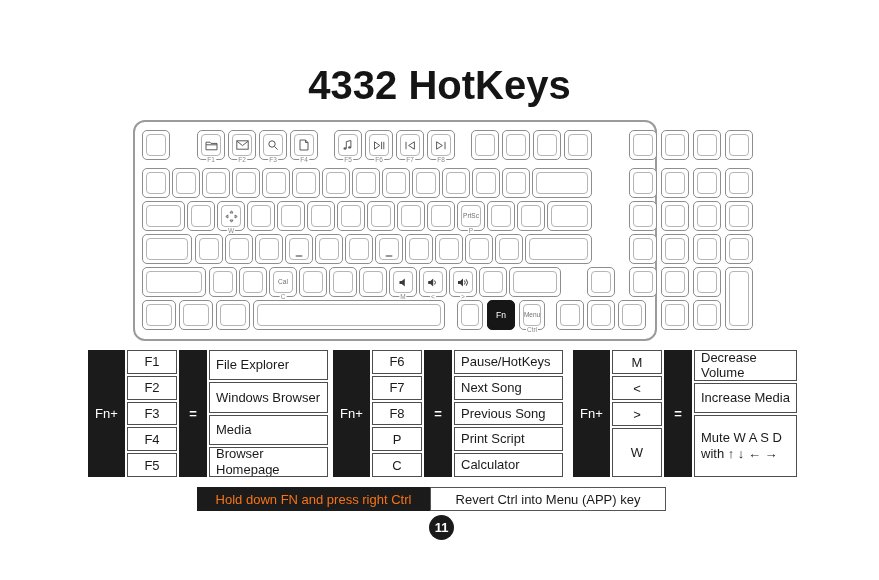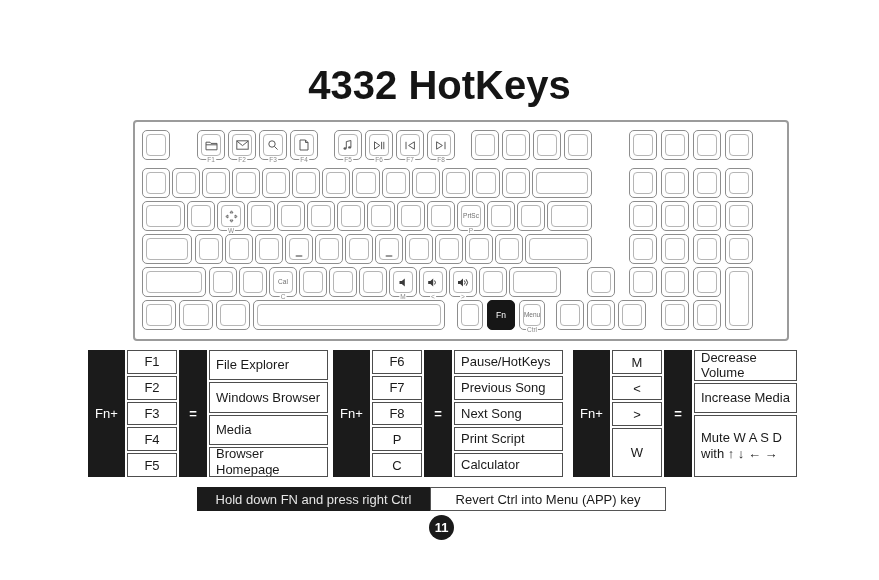--- a/index.html
+++ b/index.html
@@ -8,8 +8,8 @@
   .title{position:absolute;left:0;right:0;top:63px;text-align:center;
          font-size:40px;font-weight:700;color:#151515;letter-spacing:0px;}
   
-  .keyboard{position:absolute;left:133px;top:120px;width:656px;height:221px;
-            border:2px solid #9b9b9b;border-radius:4px;box-sizing:border-box;background:#fff;}
+  .keyboard{position:absolute;left:133px;top:120px;width:524px;height:221px;
+            border:2px solid #9b9b9b;border-radius:12px;box-sizing:border-box;background:#fff;}
   .key{position:absolute;background:#fff;border:1.2px solid #8d8d8d;border-radius:5px;box-sizing:border-box;}
   .cap{position:absolute;inset:3px;border:1px solid #b5b5b5;border-radius:4px;
        display:flex;align-items:center;justify-content:center;overflow:visible;}

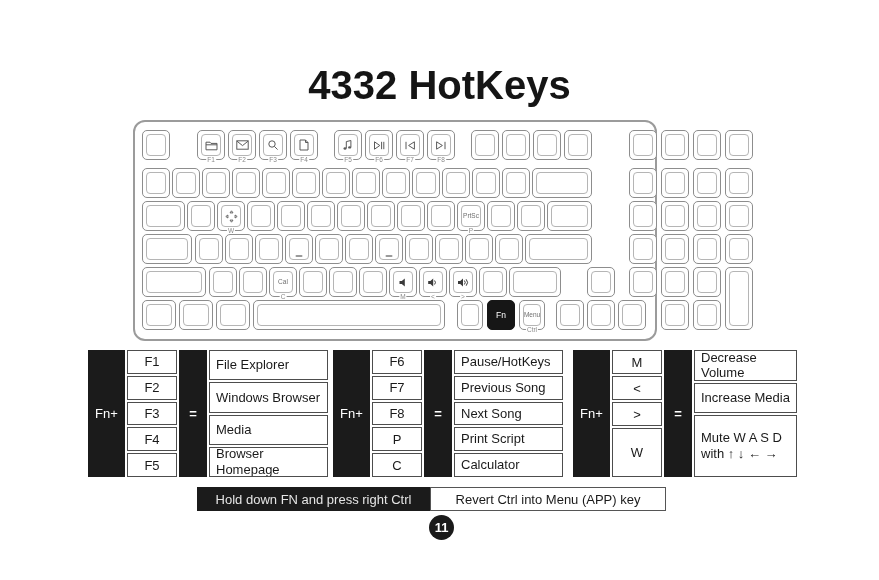--- a/index.html
+++ b/index.html
@@ -483,8 +483,8 @@
     <div class="tblack teq">=</div>
     <div class="tcells">
       <div class="tcell tfunccell">Pause/HotKeys</div>
+      <div class="tcell tfunccell">Next Song</div>
       <div class="tcell tfunccell">Previous Song</div>
-      <div class="tcell tfunccell">Next Song</div>
       <div class="tcell tfunccell">Print Script</div>
       <div class="tcell tfunccell">Calculator</div>
     </div>

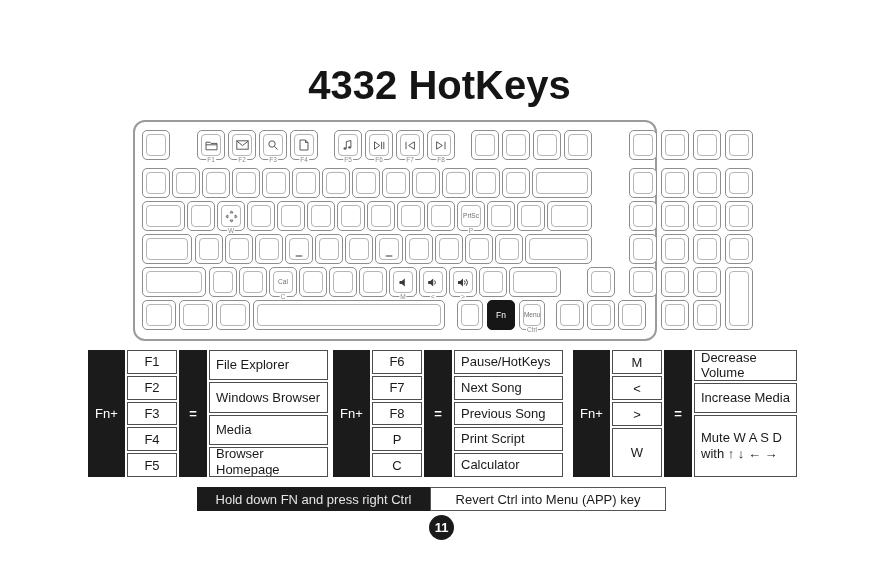--- a/index.html
+++ b/index.html
@@ -34,7 +34,7 @@
   .tfunccell{padding-left:6px;font-size:13px;white-space:pre-line;line-height:1.2;overflow:hidden;}
   
   .note-black{position:absolute;left:197px;top:487px;width:233px;height:24px;background:#1b1b1b;
-              color:#e5e5e5;display:flex;align-items:center;justify-content:center;font-size:13px;}
+              color:#f97316;display:flex;align-items:center;justify-content:center;font-size:13px;}
   .note-white{position:absolute;left:430px;top:487px;width:236px;height:24px;border:1px solid #555;
               box-sizing:border-box;display:flex;align-items:center;justify-content:center;
               font-size:13px;color:#1a1a1a;background:#fff;}

